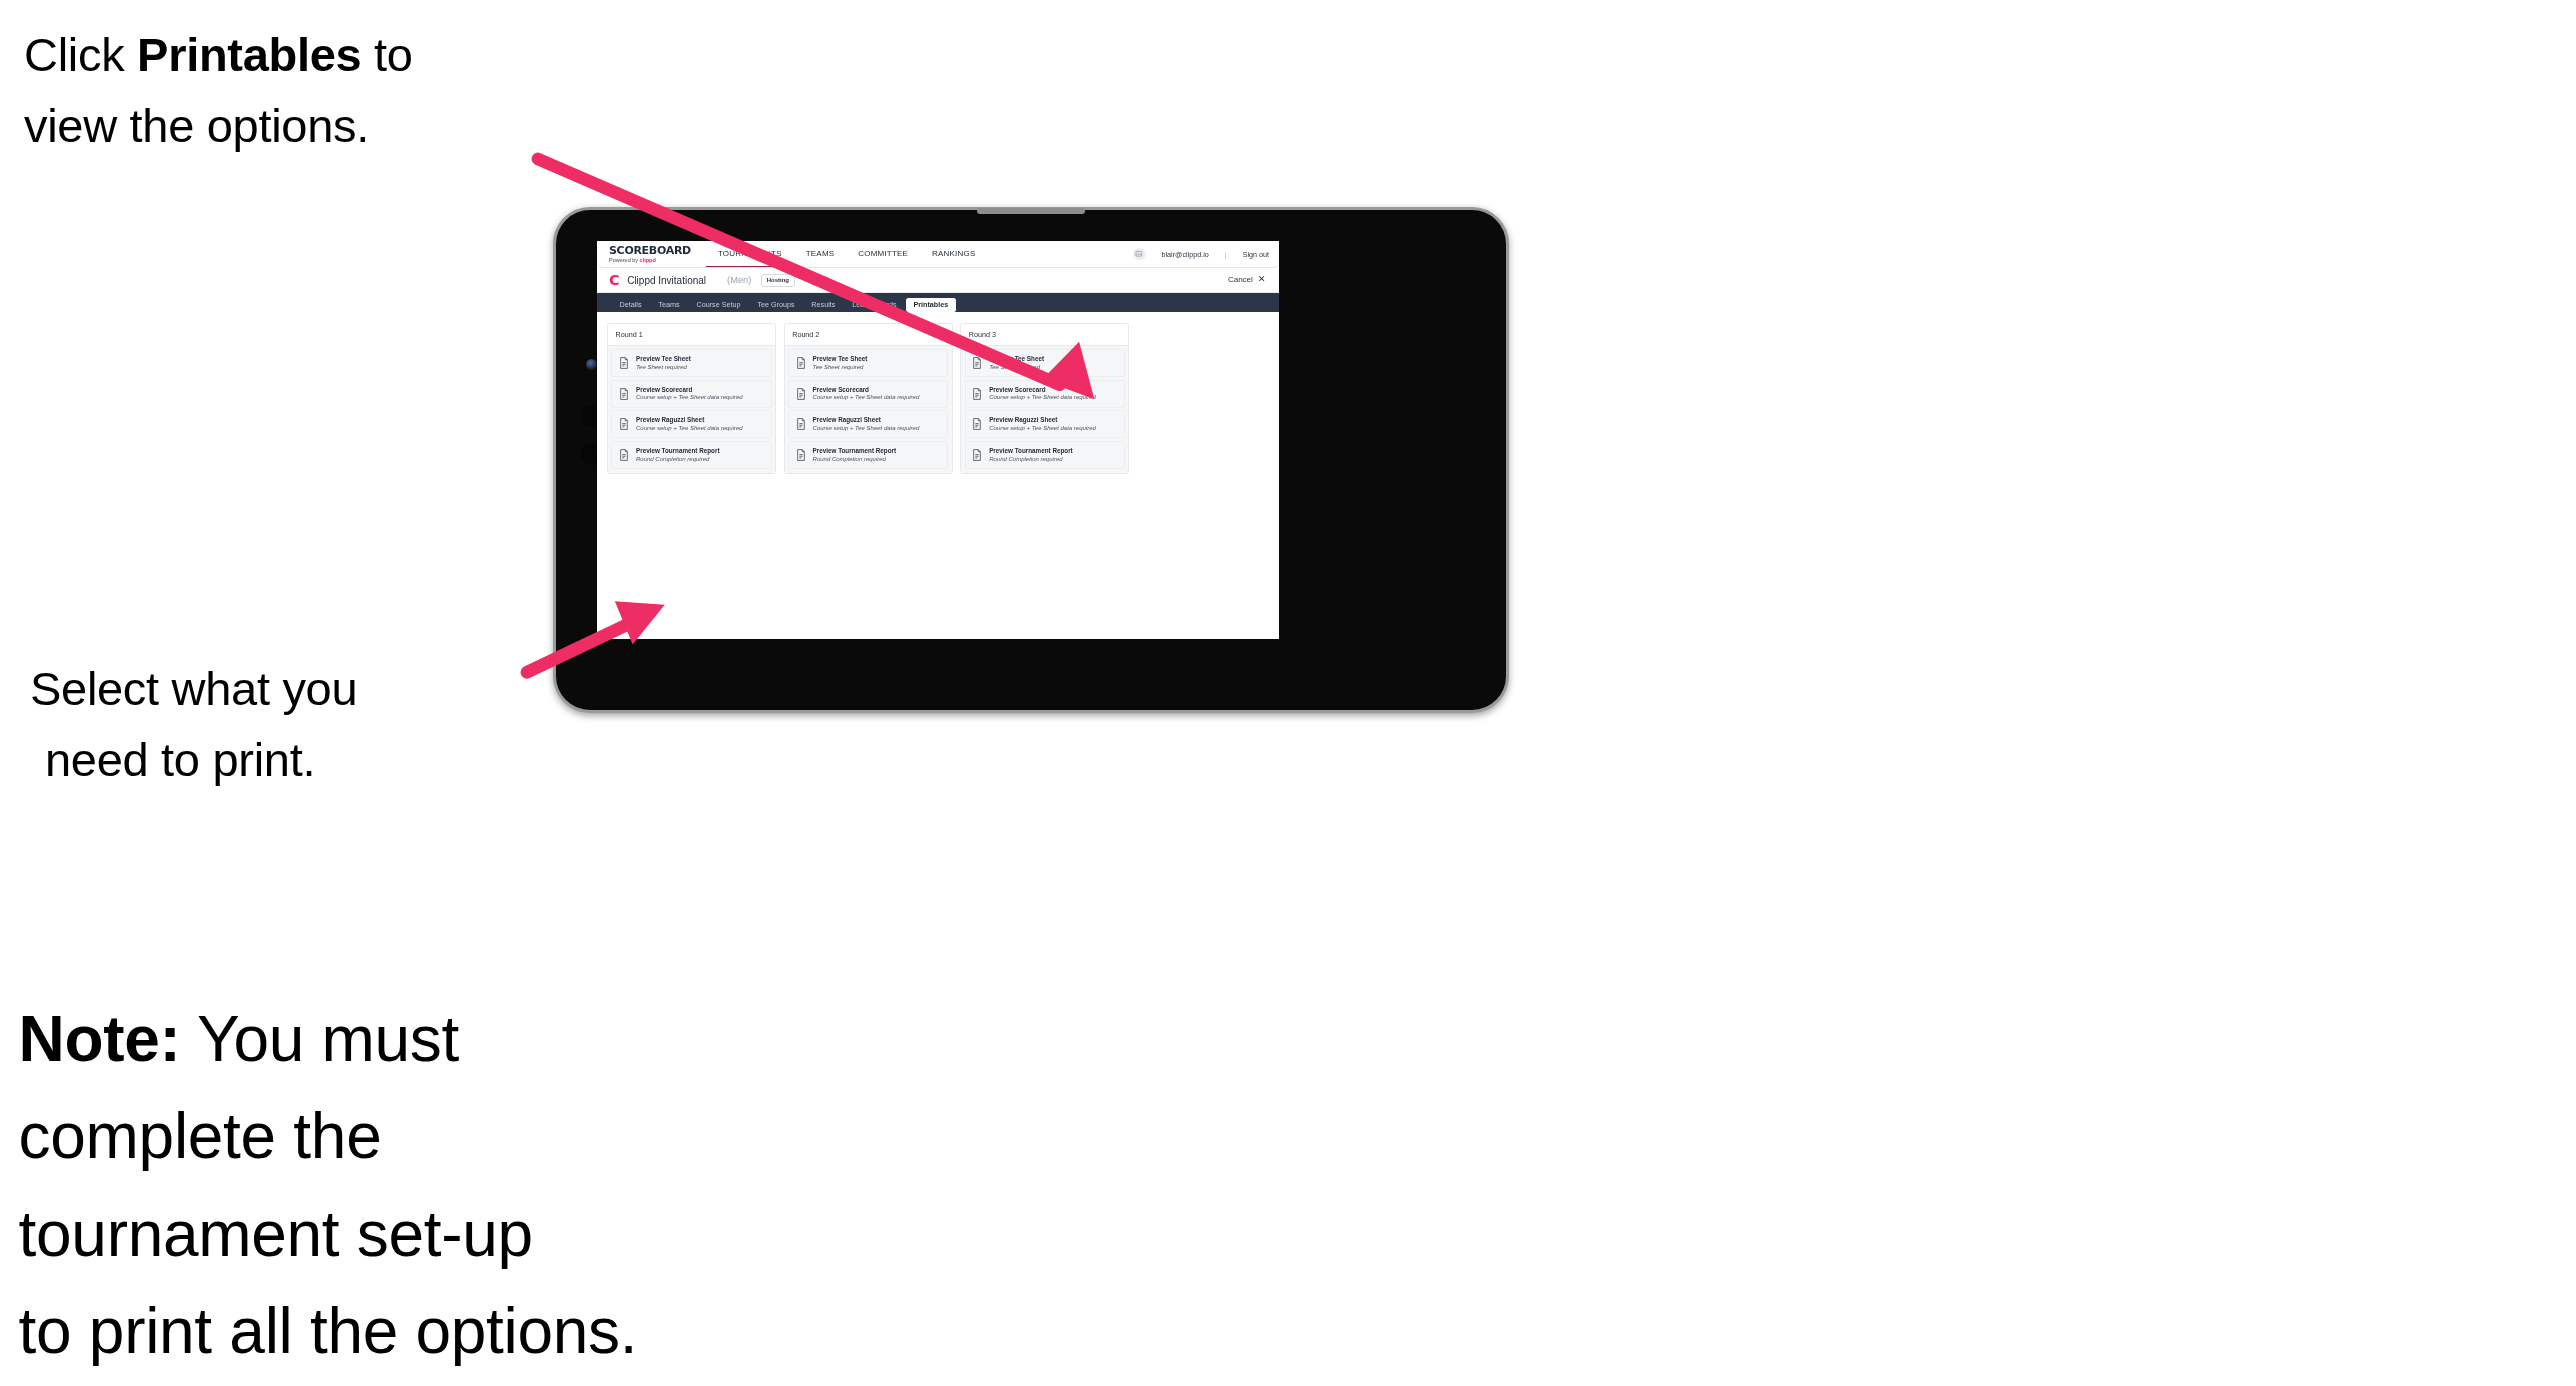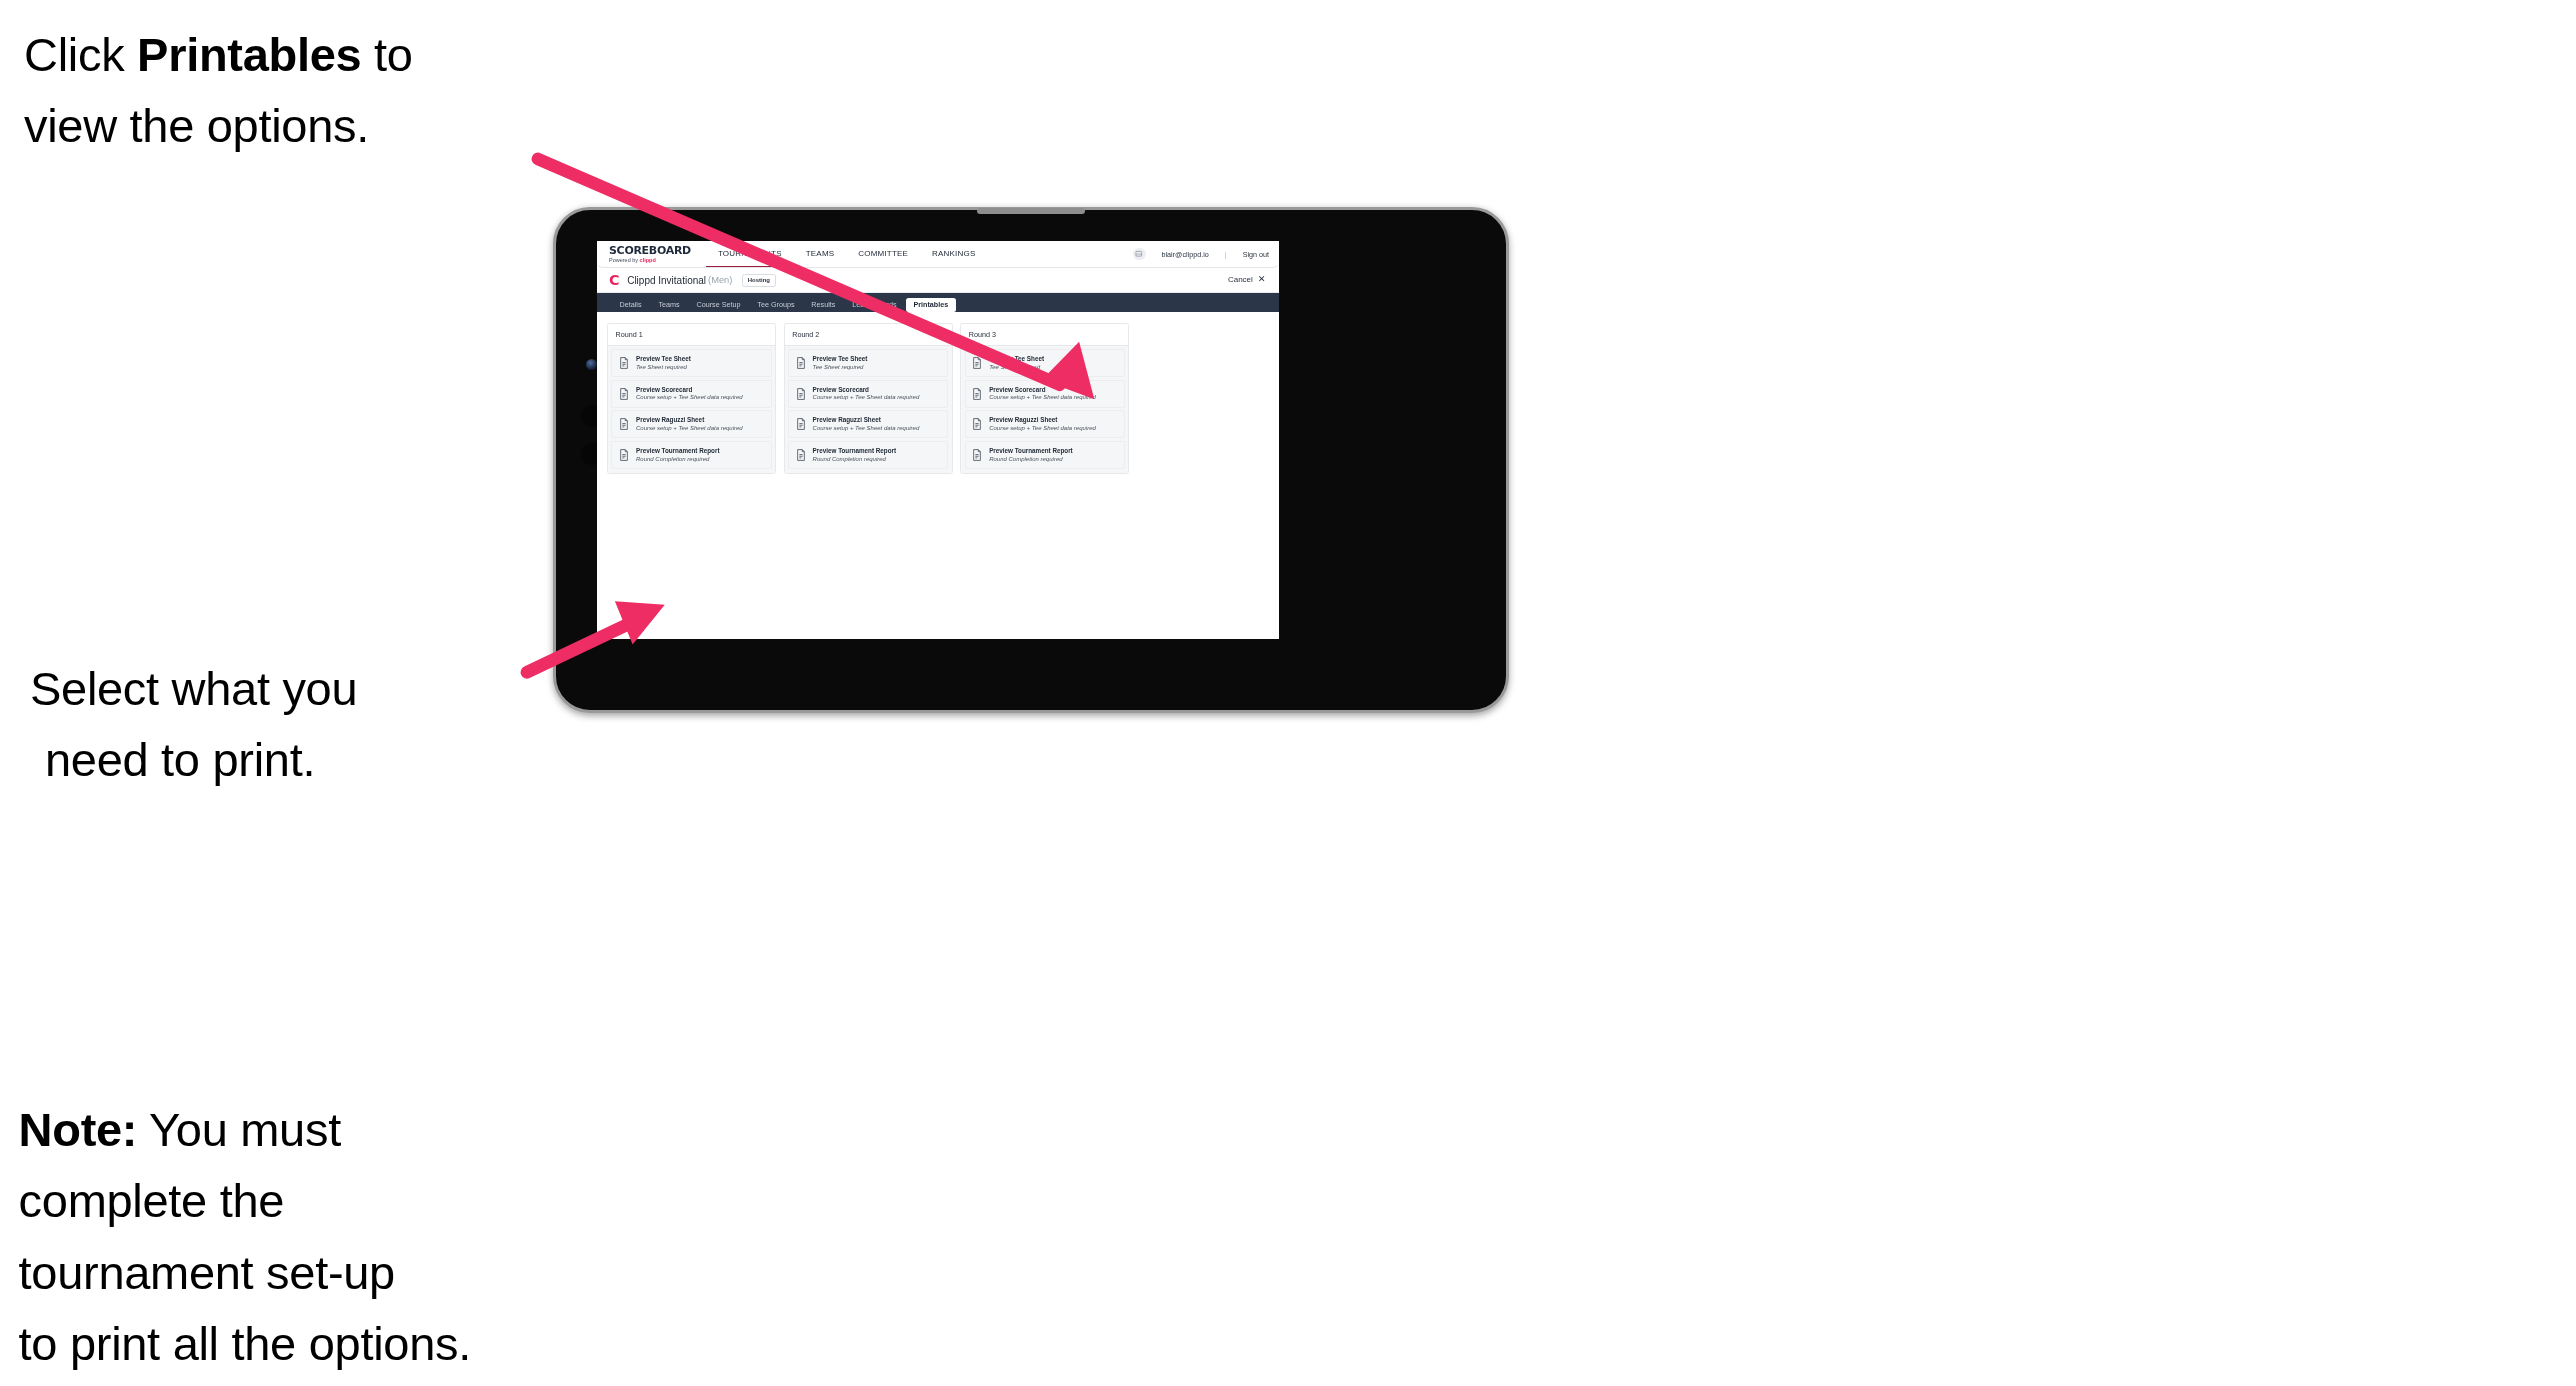--- a/index.html
+++ b/index.html
@@ -113,7 +113,7 @@
     margin-right: 7.6px;
   }
   #tourn-name { font-size: 10px; color: #1f2733; }
-  #tourn-gender { font-size: 9.3px; color: #9aa2ad; margin-left: 2px; }
+  #tourn-gender { font-size: 9.3px; color: #9aa2ad; margin-left: 21px; }
   #hosting-badge {
     margin-left: 9.3px; font-size: 6px; font-weight: 700; color: #2a3340;
     border: 0.8px solid #d9dce1; border-radius: 2.5px; padding: 2.5px 5px; line-height: 1;

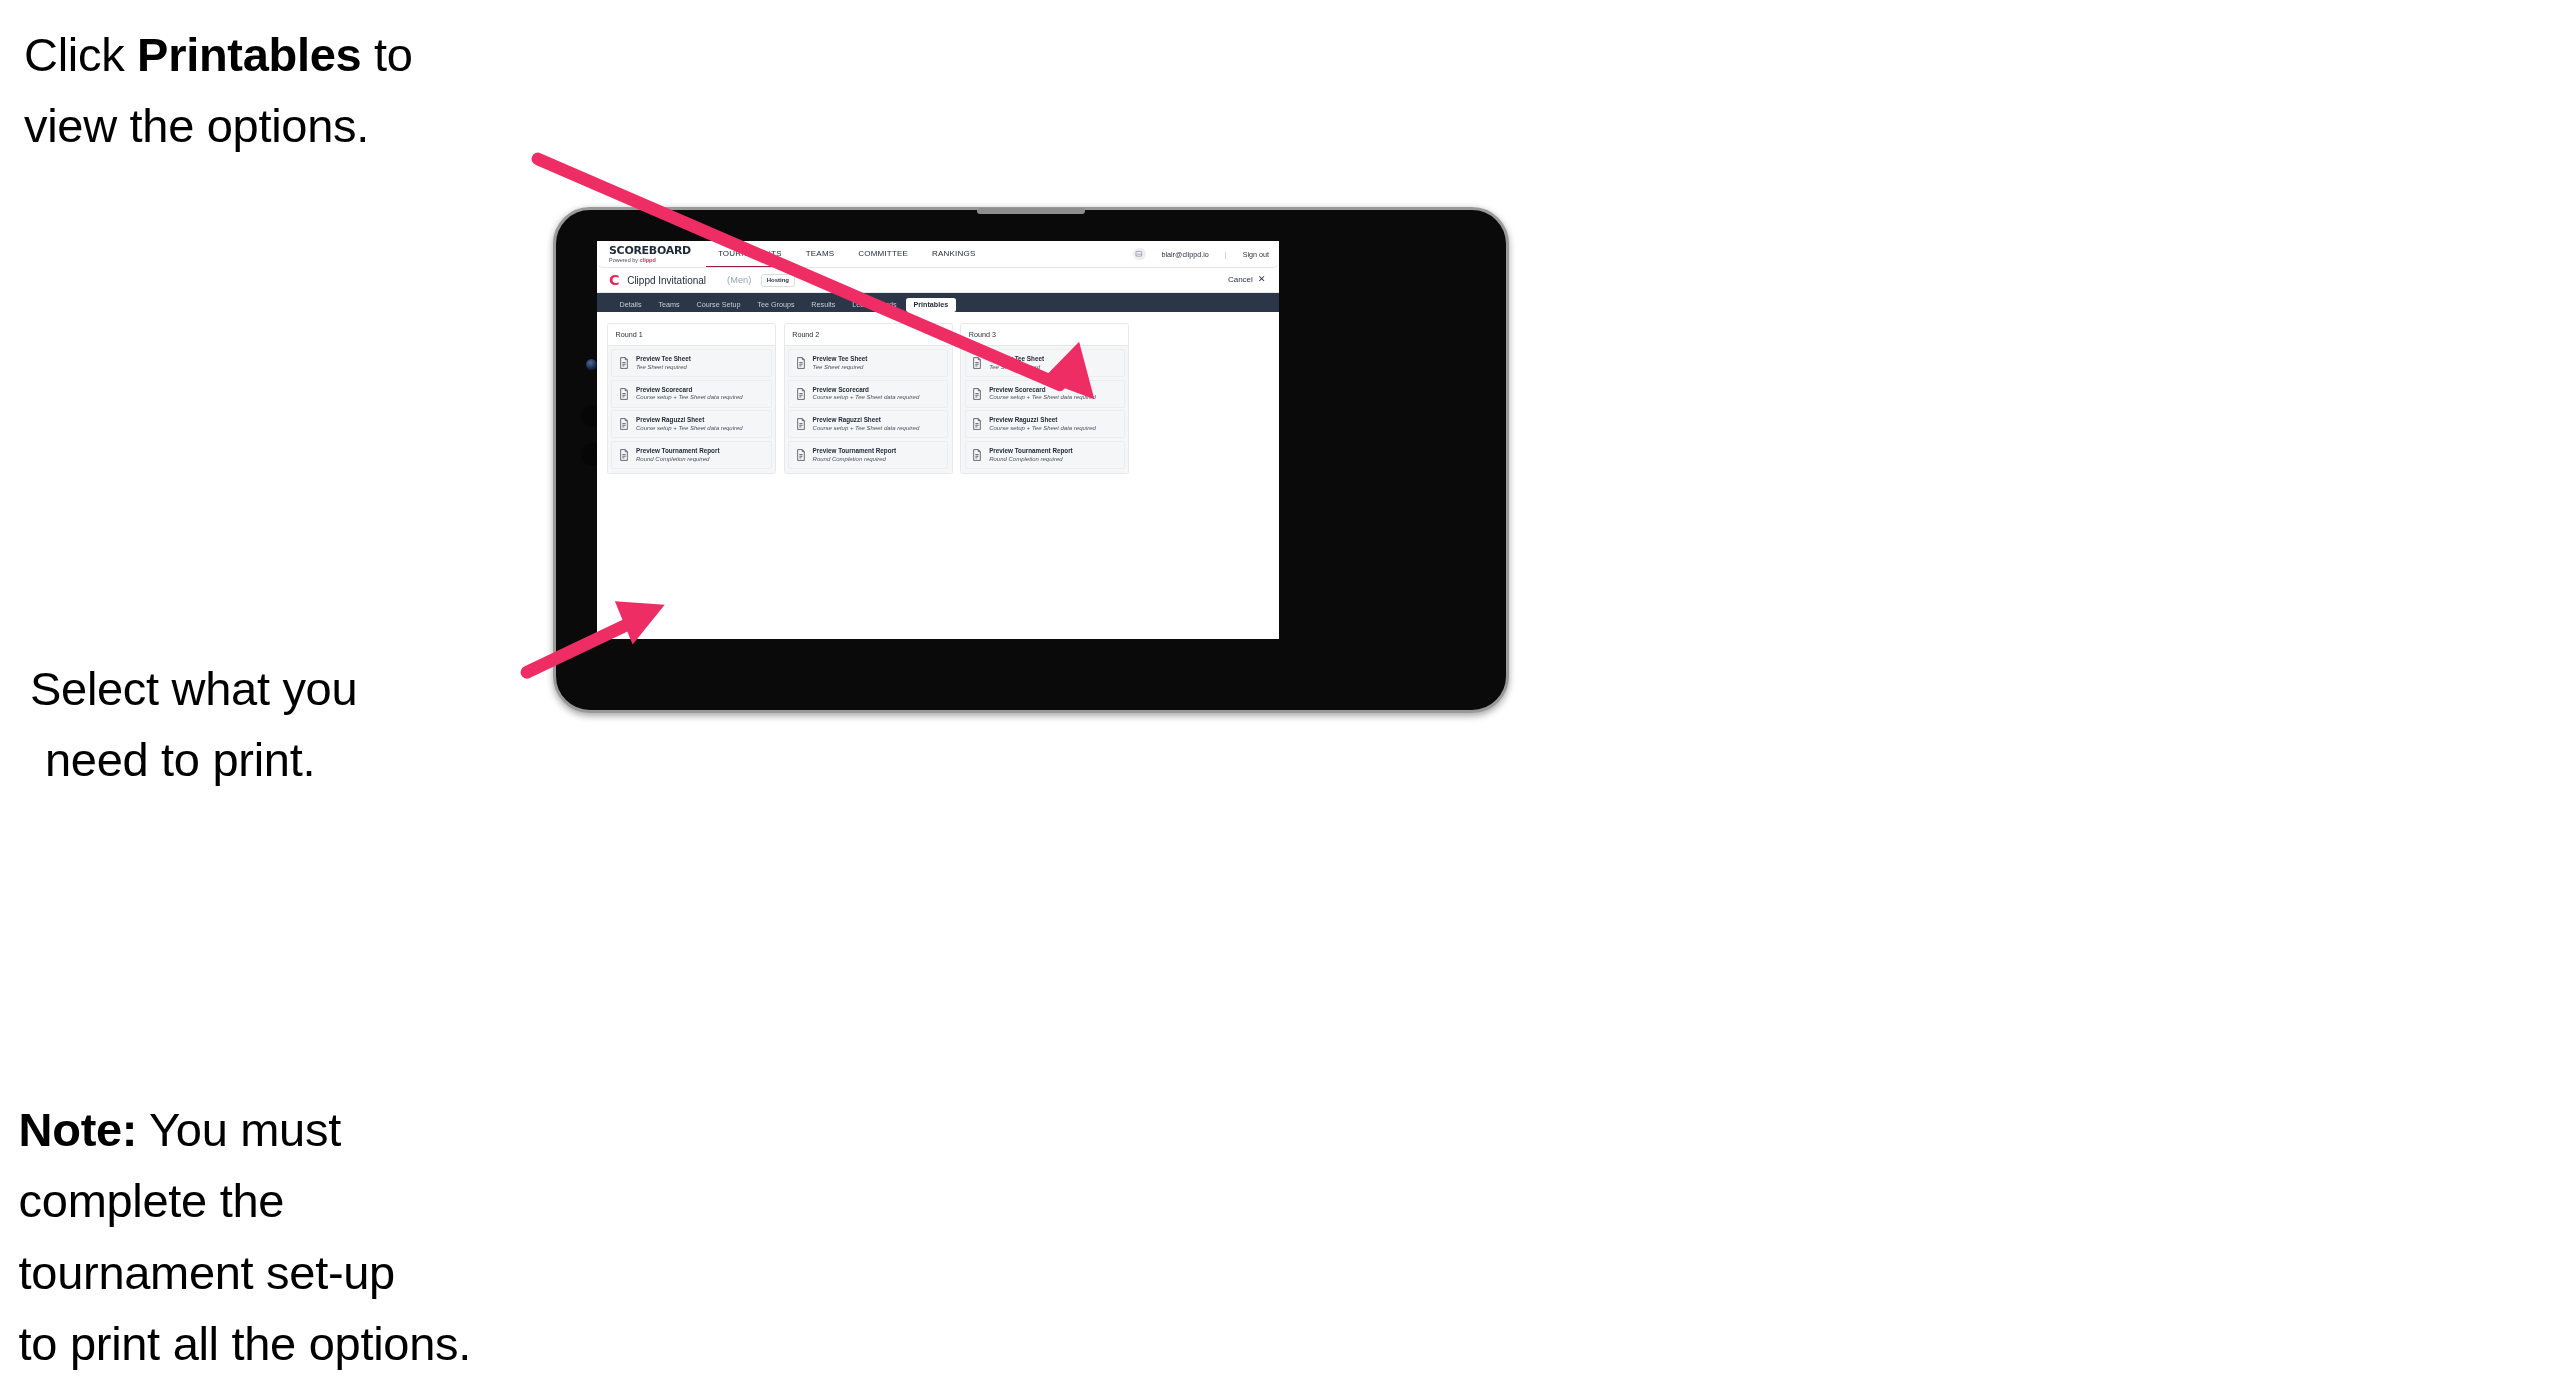--- a/index.html
+++ b/index.html
@@ -21,7 +21,7 @@
   }
   #callout-top     { left: 24px;  top: 18.6px;   width: 575px; font-size: 47px; line-height: 1.52; }
   #callout-middle  { left: 30px;  top: 653px;  width: 558px; font-size: 47px; line-height: 1.52; }
-  #callout-note    { left: 18.6px;  top: 1094px; width: 677px; font-size: 47px; line-height: 1.52; }
+  #callout-note    { left: 18.6px;  top: 991px; width: 677px; font-size: 64px; line-height: 1.52; }
   #callout-middle .l2 { padding-left: 15px; display:block; }
   .b { font-weight: 700; }
 

